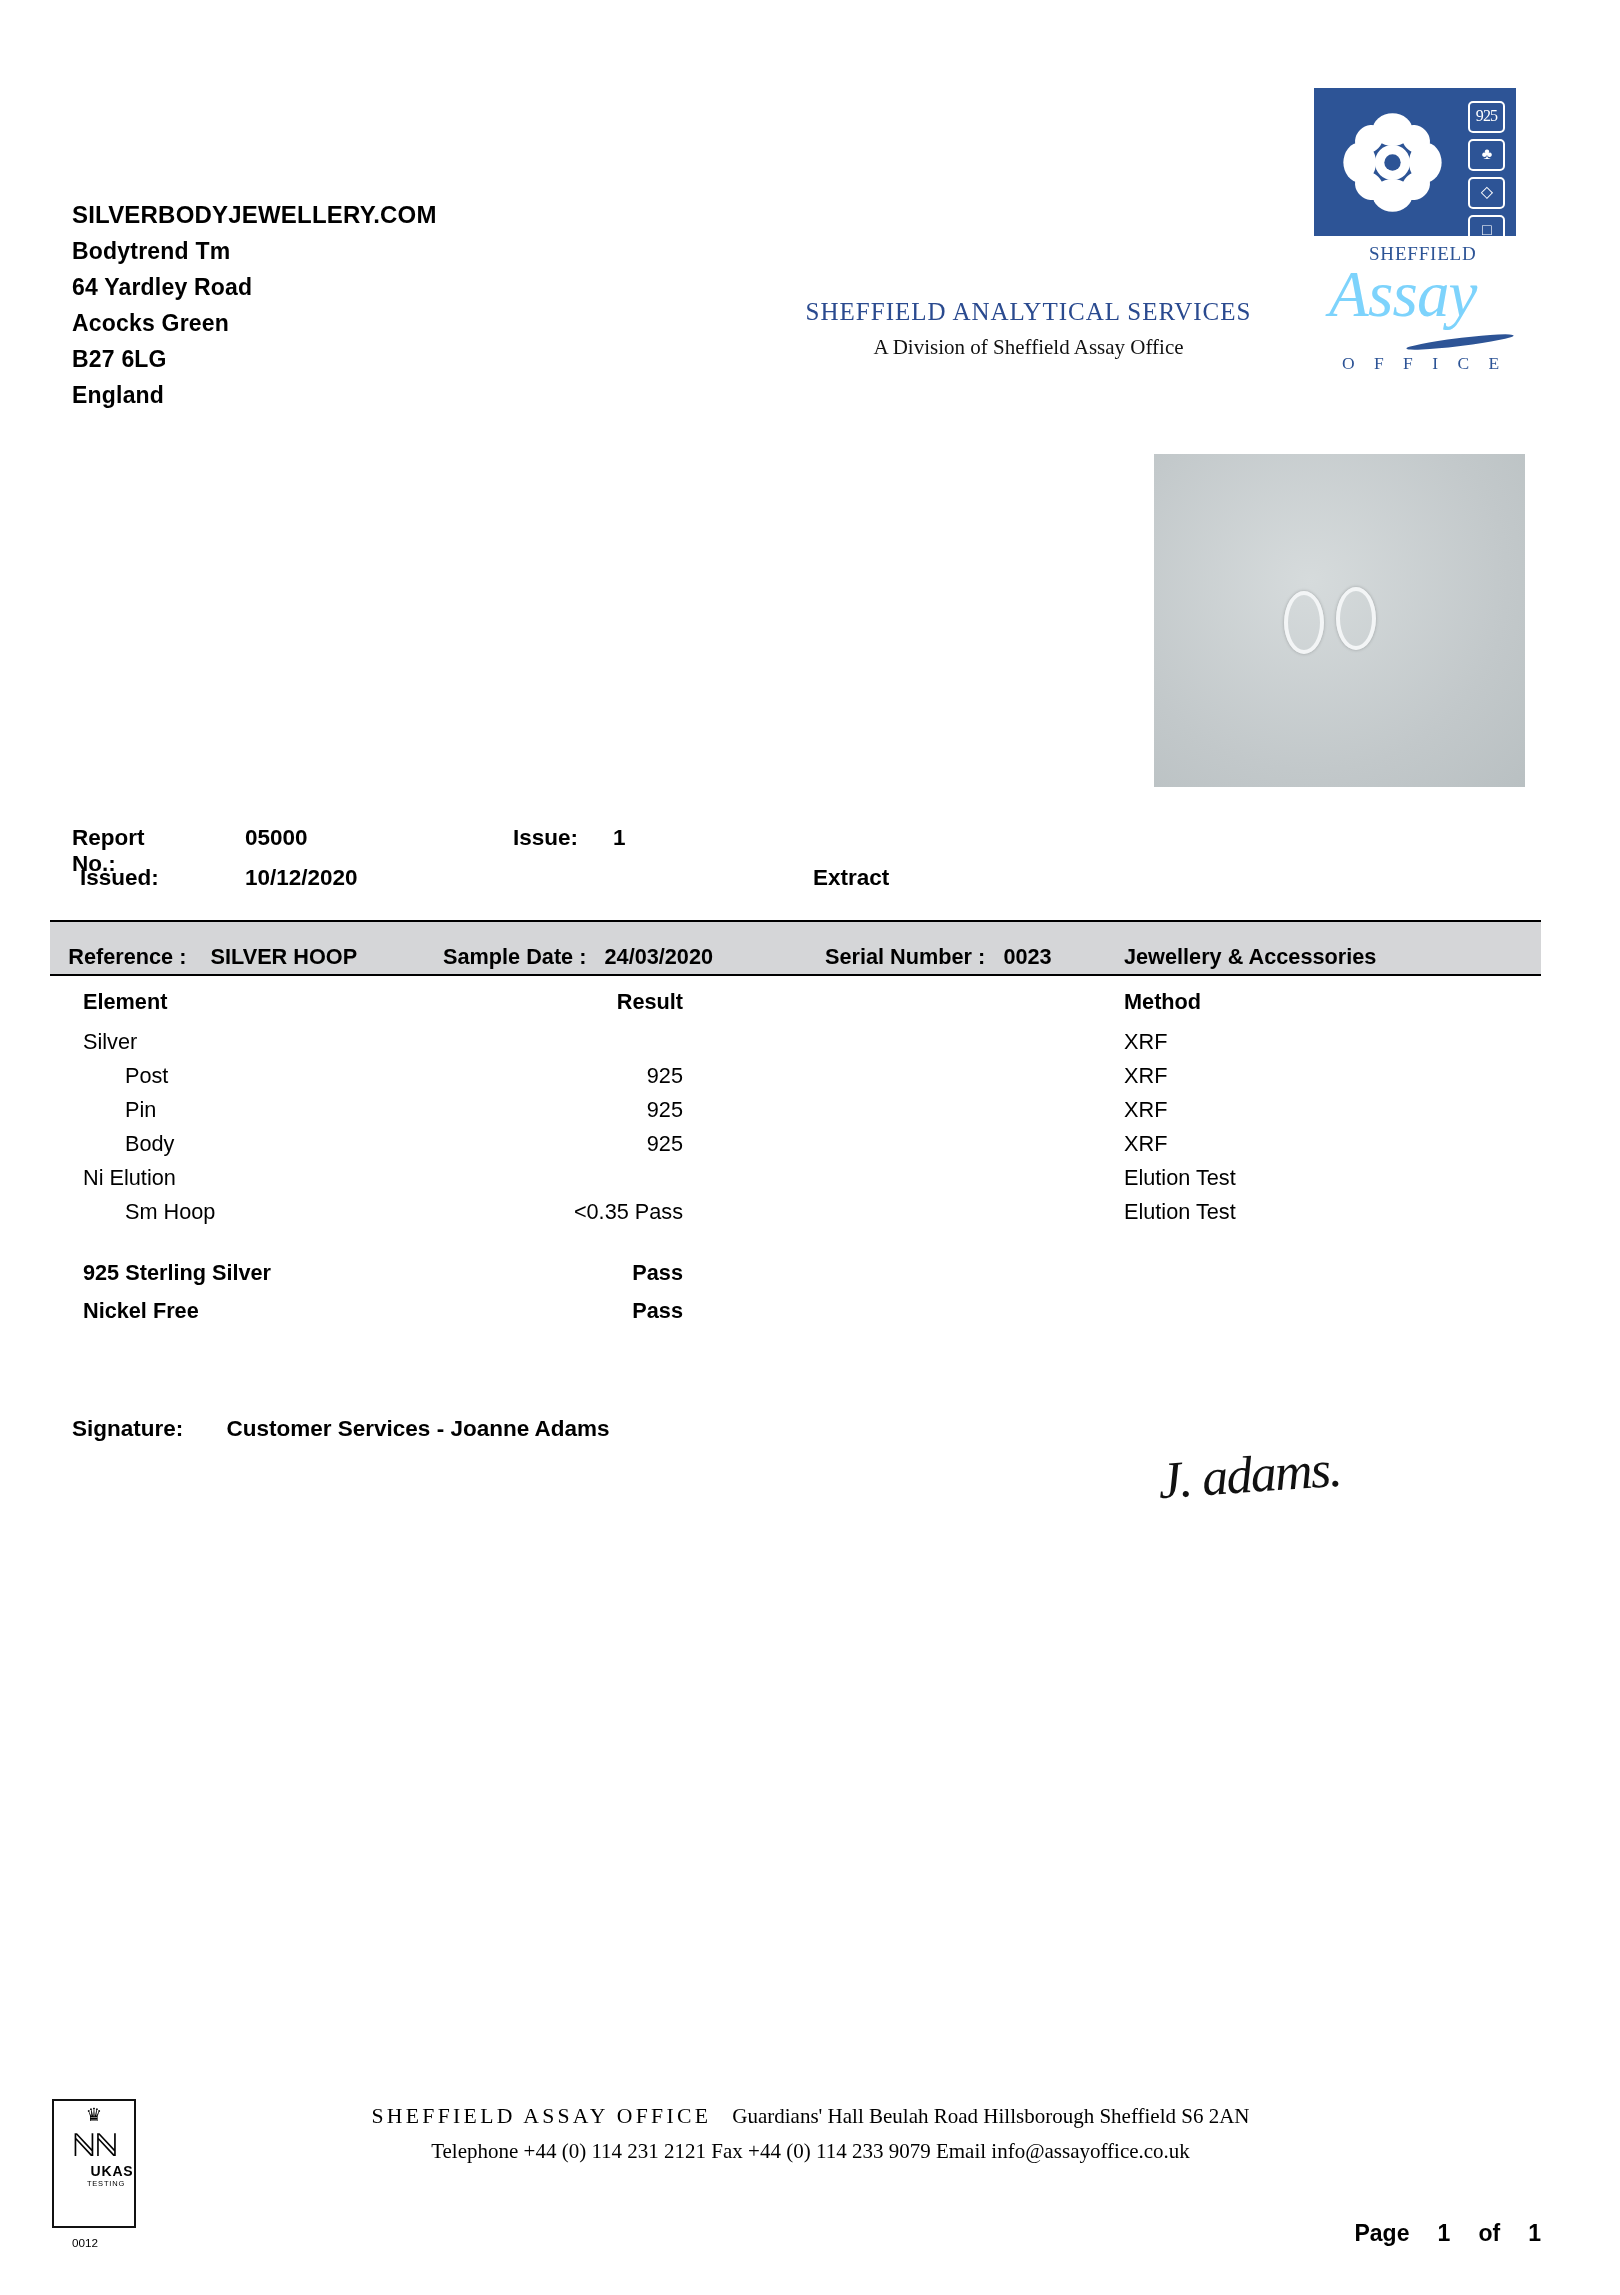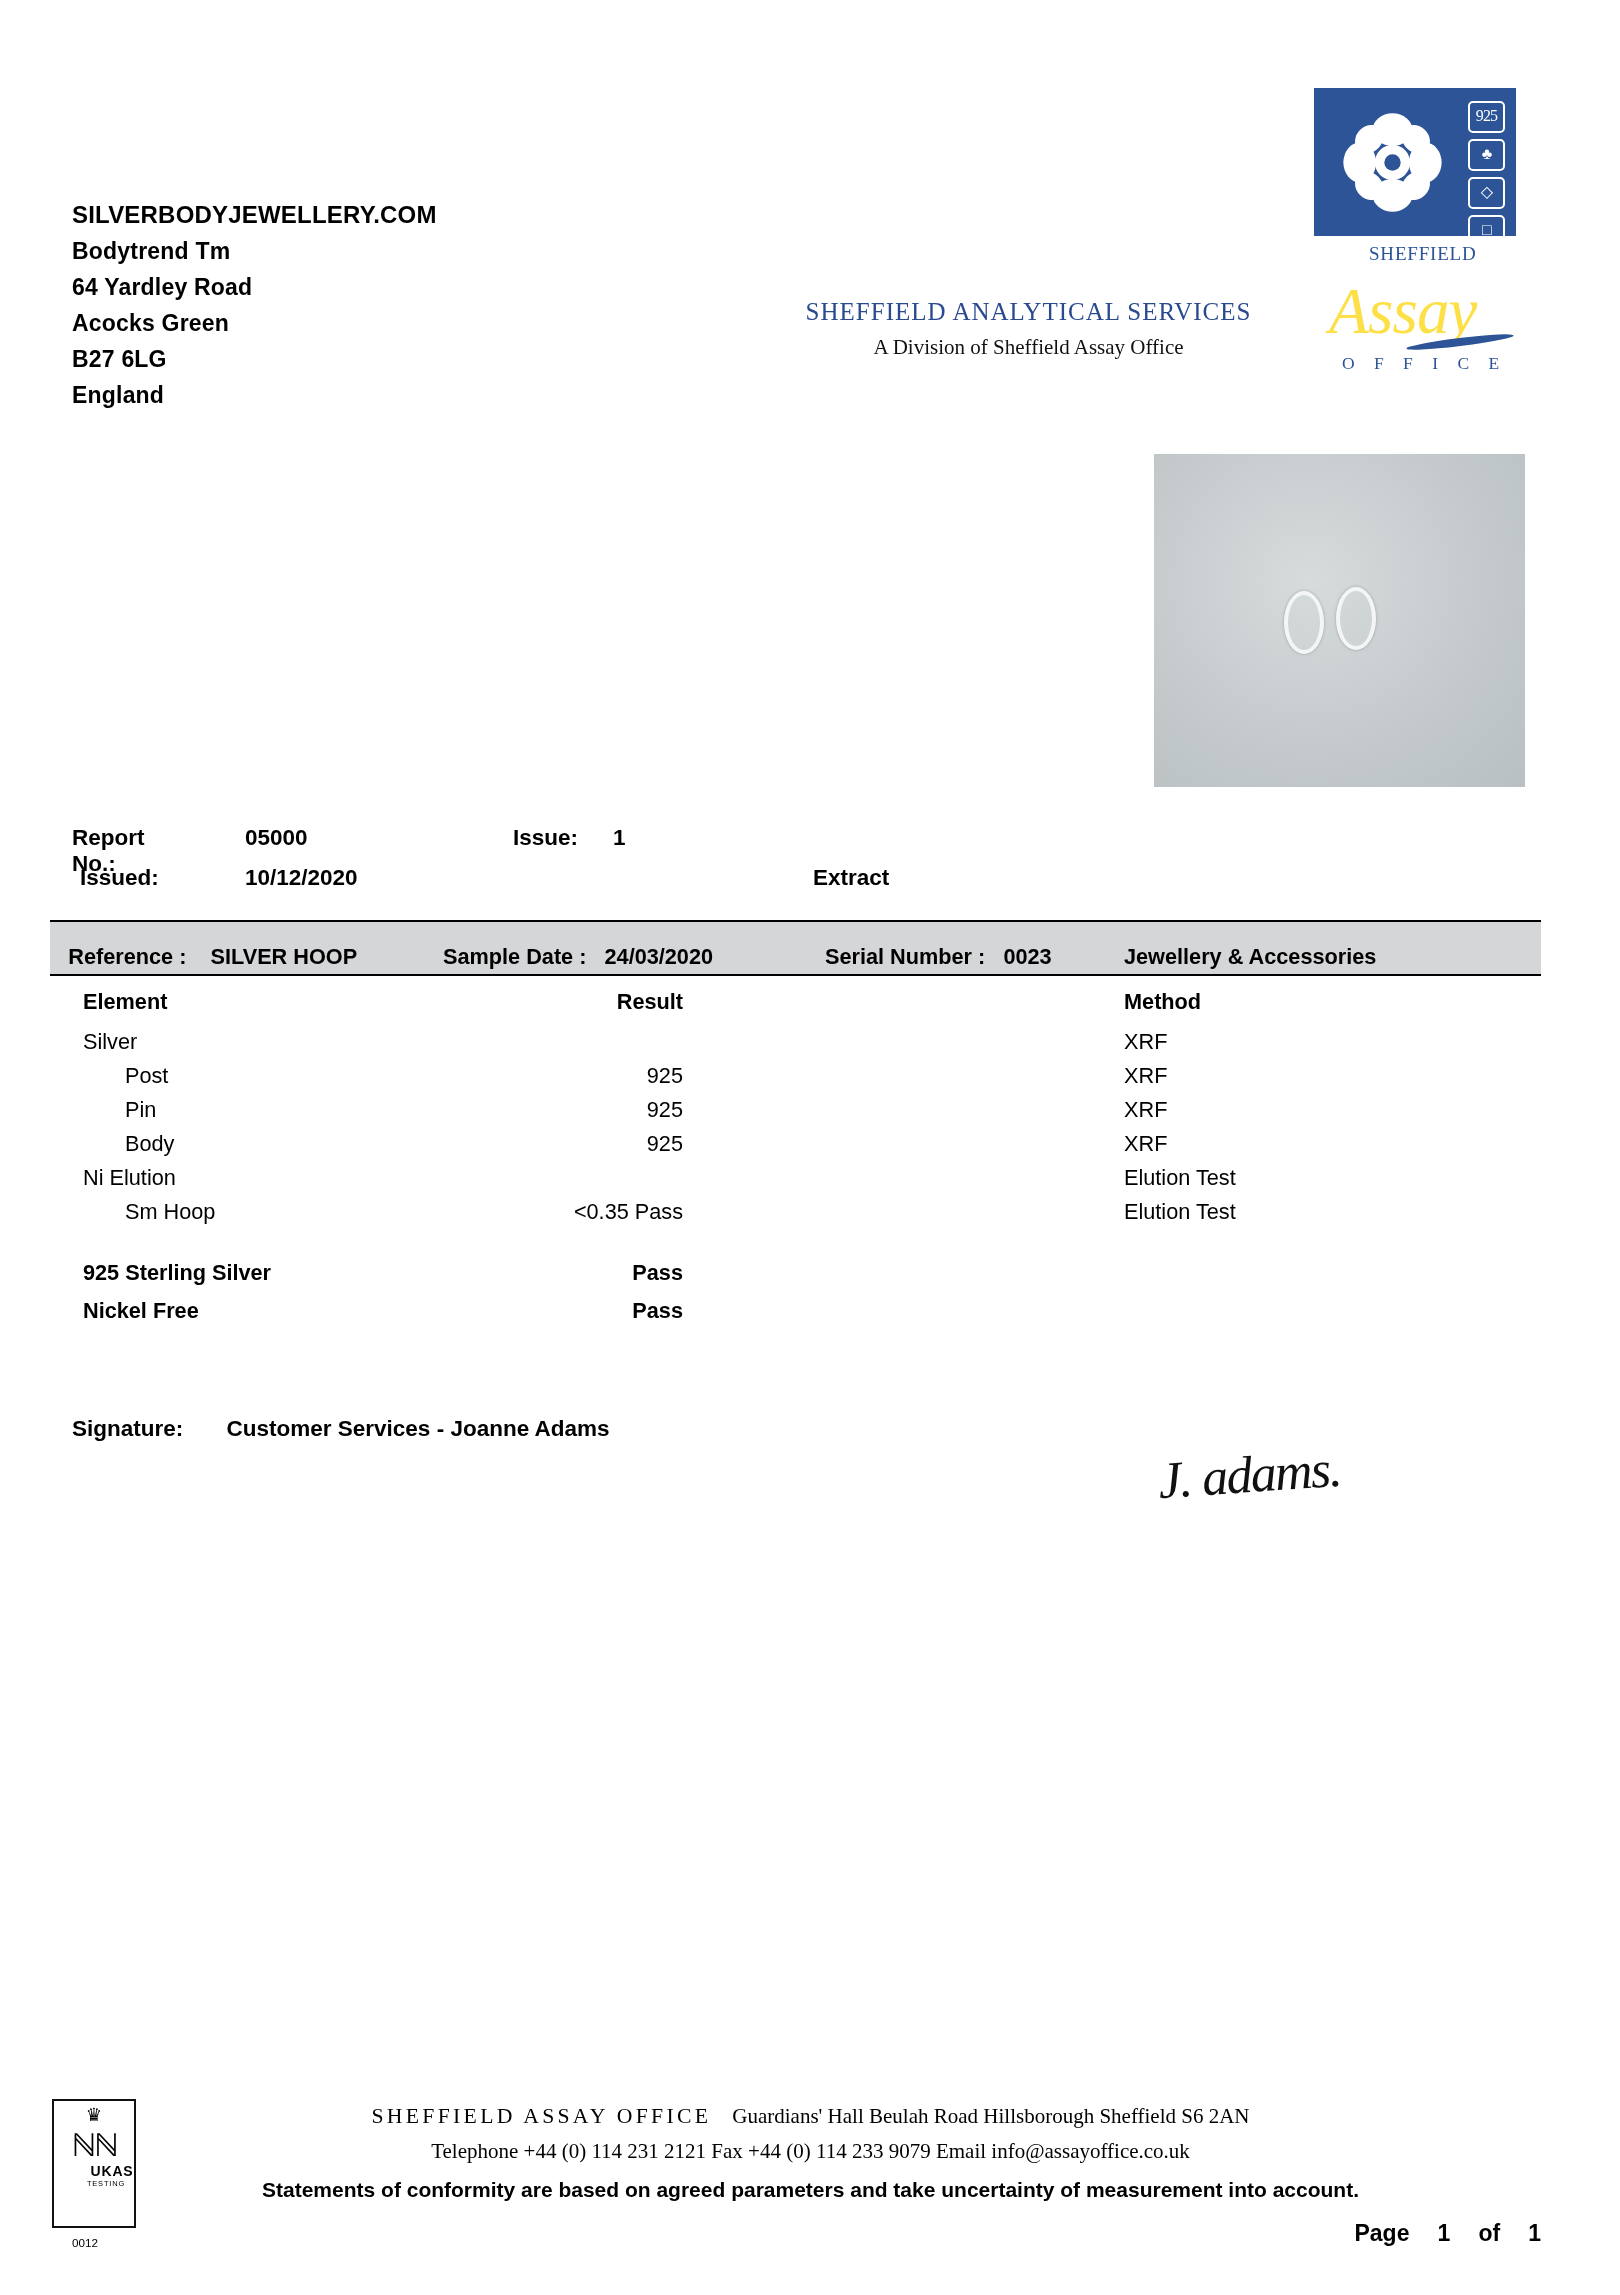--- a/index.html
+++ b/index.html
@@ -115,11 +115,11 @@
   .logo .assay-word {
     position: absolute;
     left: 15px;
-    top: 186px;
+    top: 169px;
     font-family: "Liberation Serif", serif;
     font-style: italic;
     font-size: 65px;
-    color: #fde047;
+    color: #7dd3fc;
     letter-spacing: -0.8px;
   }
   .logo .office-word {

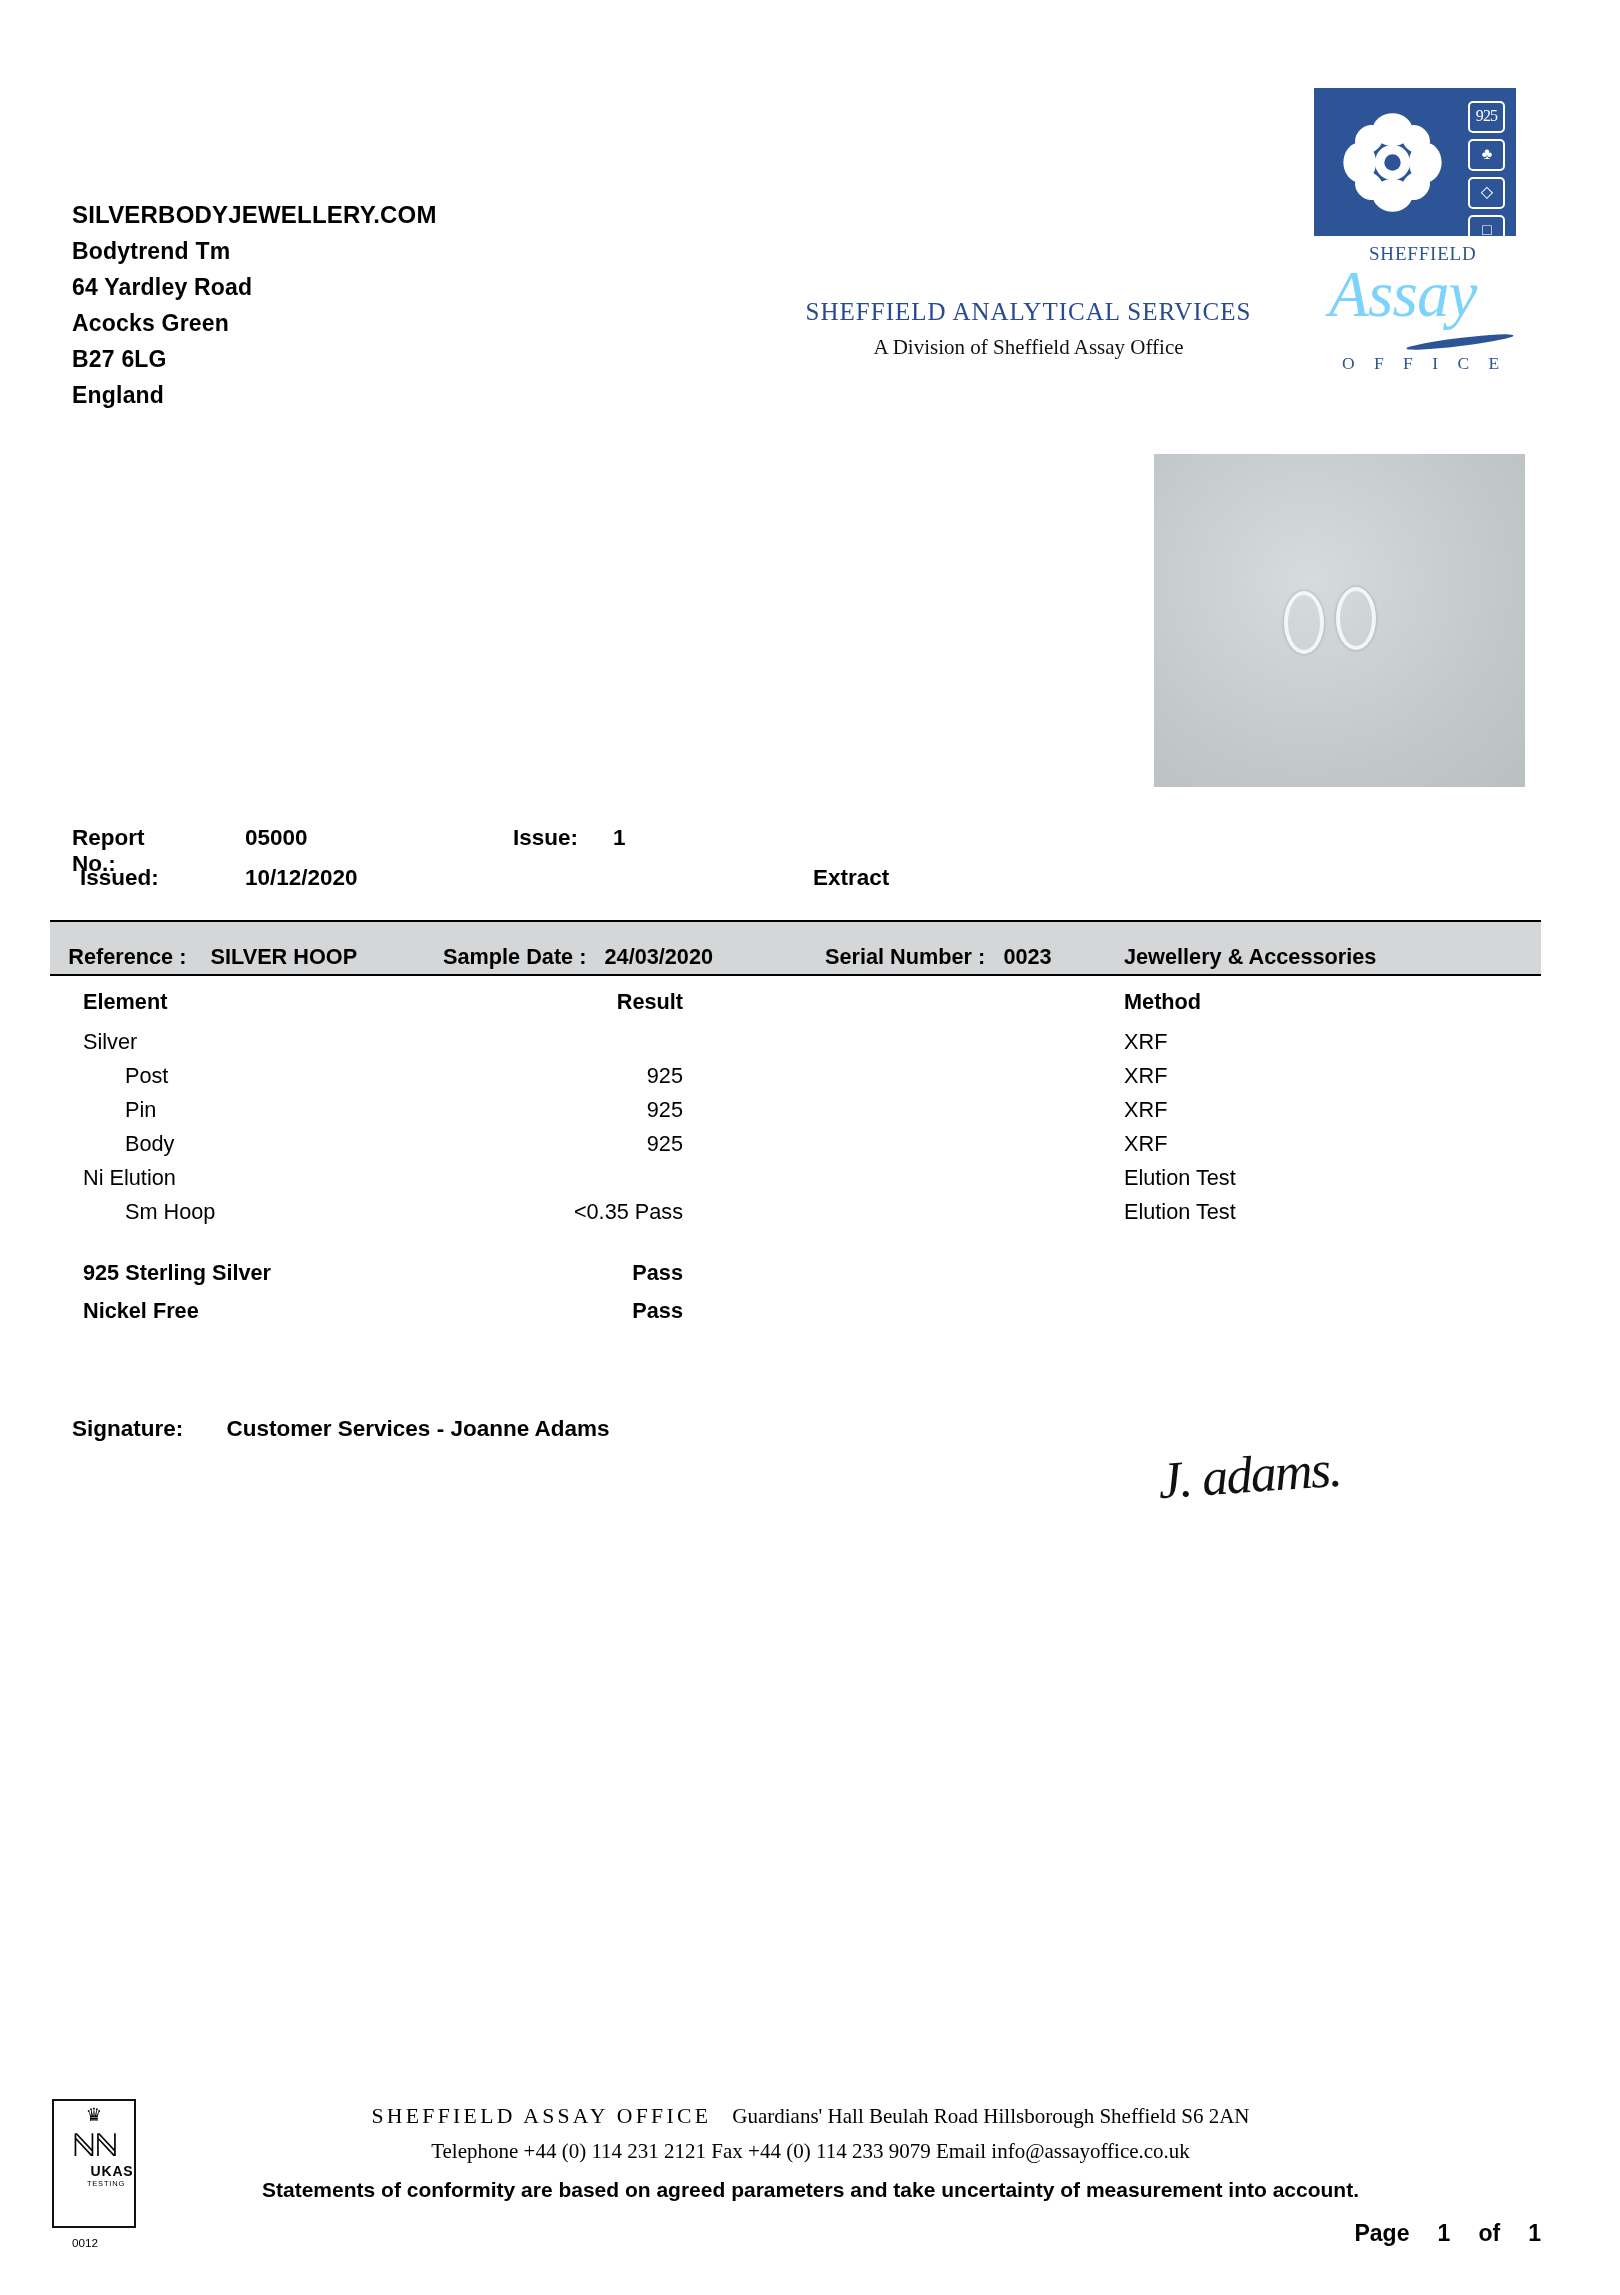--- a/index.html
+++ b/index.html
@@ -493,7 +493,6 @@
       <span>Guardians' Hall  Beulah Road  Hillsborough Sheffield  S6 2AN</span>
     </div>
     <div class="f2">Telephone  +44  (0) 114 231 2121   Fax  +44  (0) 114  233  9079   Email  info@assayoffice.co.uk</div>
-    <div class="f3">Statements of conformity are based on agreed parameters and take uncertainty of measurement into account.</div>
   </div>
 
   <div class="page-num">

